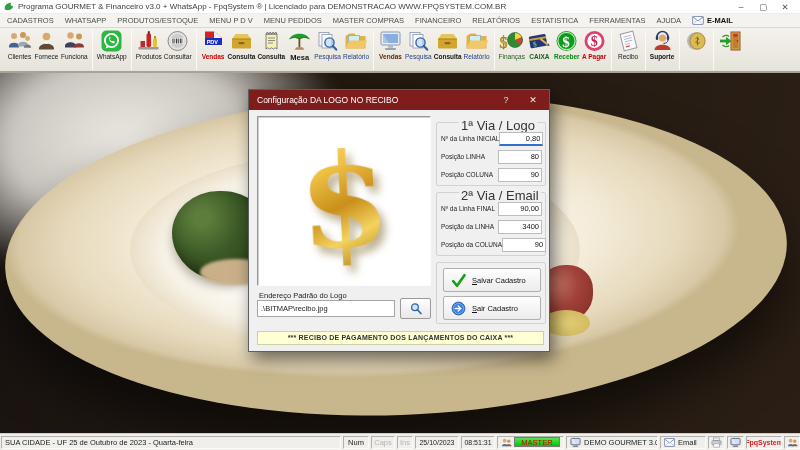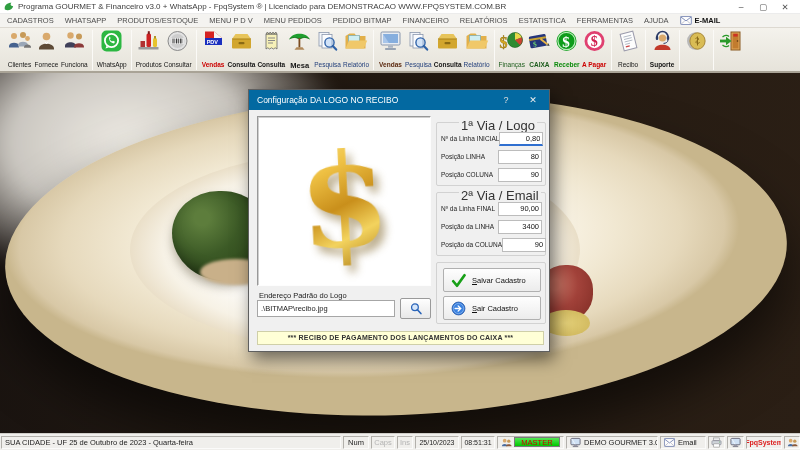--- a/index.html
+++ b/index.html
@@ -122,7 +122,7 @@
     <span class="menu-item">PRODUTOS/ESTOQUE</span>
     <span class="menu-item">MENU P D V</span>
     <span class="menu-item">MENU PEDIDOS</span>
-    <span class="menu-item">PEDIDO BITMAP</span>
+    <span class="menu-item">MASTER COMPRAS</span>
     <span class="menu-item">FINANCEIRO</span>
     <span class="menu-item">RELATÓRIOS</span>
     <span class="menu-item">ESTATISTICA</span>

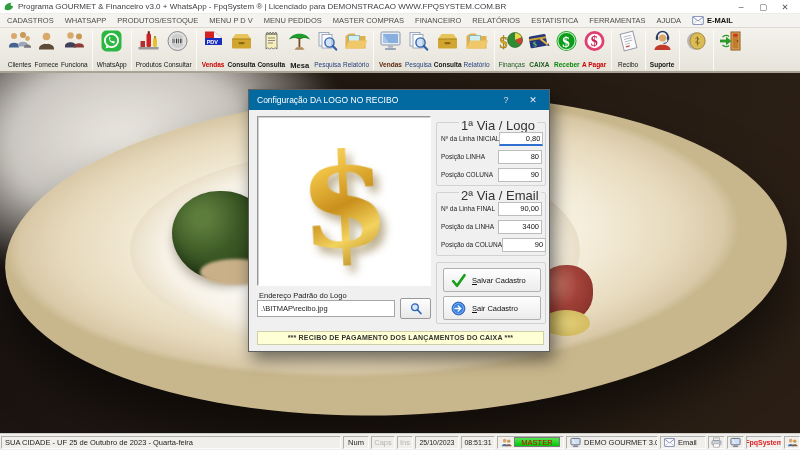--- a/index.html
+++ b/index.html
@@ -25,7 +25,7 @@
   .tb-btn{display:flex;flex-direction:column;align-items:center;min-width:27px;padding:0 1px;cursor:pointer}
   .tb-ic{width:25px;height:22px;display:block}
   .ic svg{width:100%;height:100%;display:block}
-  .tb-label{font-size:6.5px;color:#151515;margin-top:9px;white-space:nowrap}
+  .tb-label{font-size:6.5px;color:#151515;margin-top:1px;white-space:nowrap}
   .tb-sep{width:1px;height:40px;background:#c7c2b5;border-right:1px solid #fbfaf7;margin:0 3px;flex:0 0 auto}
   .tb-pdv-icon .tb-label{color:#c00;font-weight:bold}
   .tb-drawer-icon .tb-label,.tb-receipt-note-icon .tb-label,.tb-support-icon .tb-label{font-weight:bold}

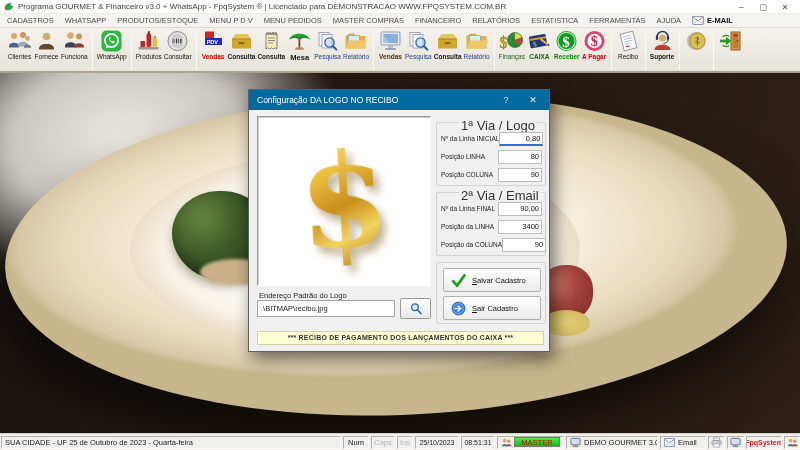--- a/index.html
+++ b/index.html
@@ -51,7 +51,7 @@
 
   
   .dialog{position:absolute;left:248px;top:89px;width:302px;height:263px;background:#f0f0f0;border:1px solid #5f5f5f;box-shadow:4px 7px 16px rgba(0,0,0,.55);z-index:5}
-  .dlg-title{height:20px;background:#0369a1;display:flex;align-items:center;color:#fff;padding-left:8px;cursor:default}
+  .dlg-title{height:20px;background:#7f1d1d;display:flex;align-items:center;color:#fff;padding-left:8px;cursor:default}
   .dlg-title-text{font-size:8.5px}
   .dlg-help{margin-left:auto;width:26px;text-align:center;font-size:9px;color:#ddd;cursor:pointer}
   .dlg-close{width:30px;text-align:center;font-size:9px;color:#eee;cursor:pointer;padding-right:2px}

